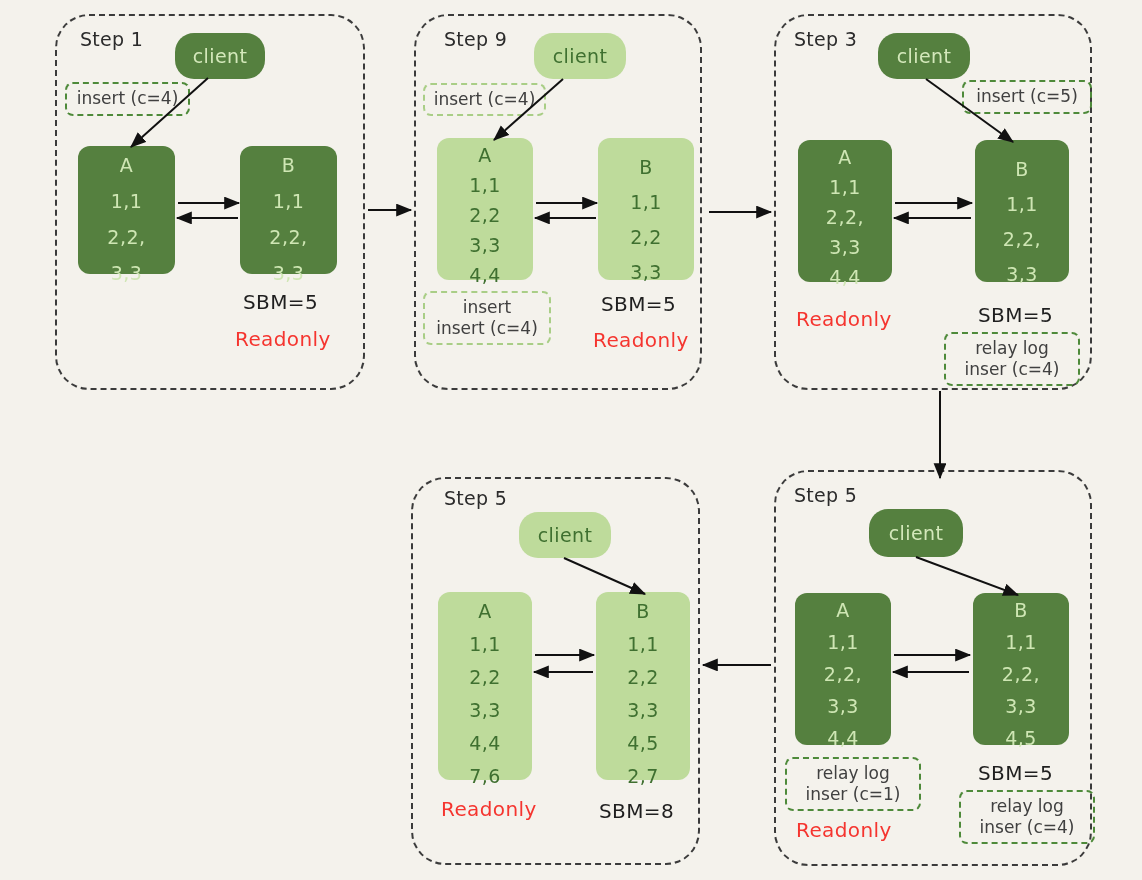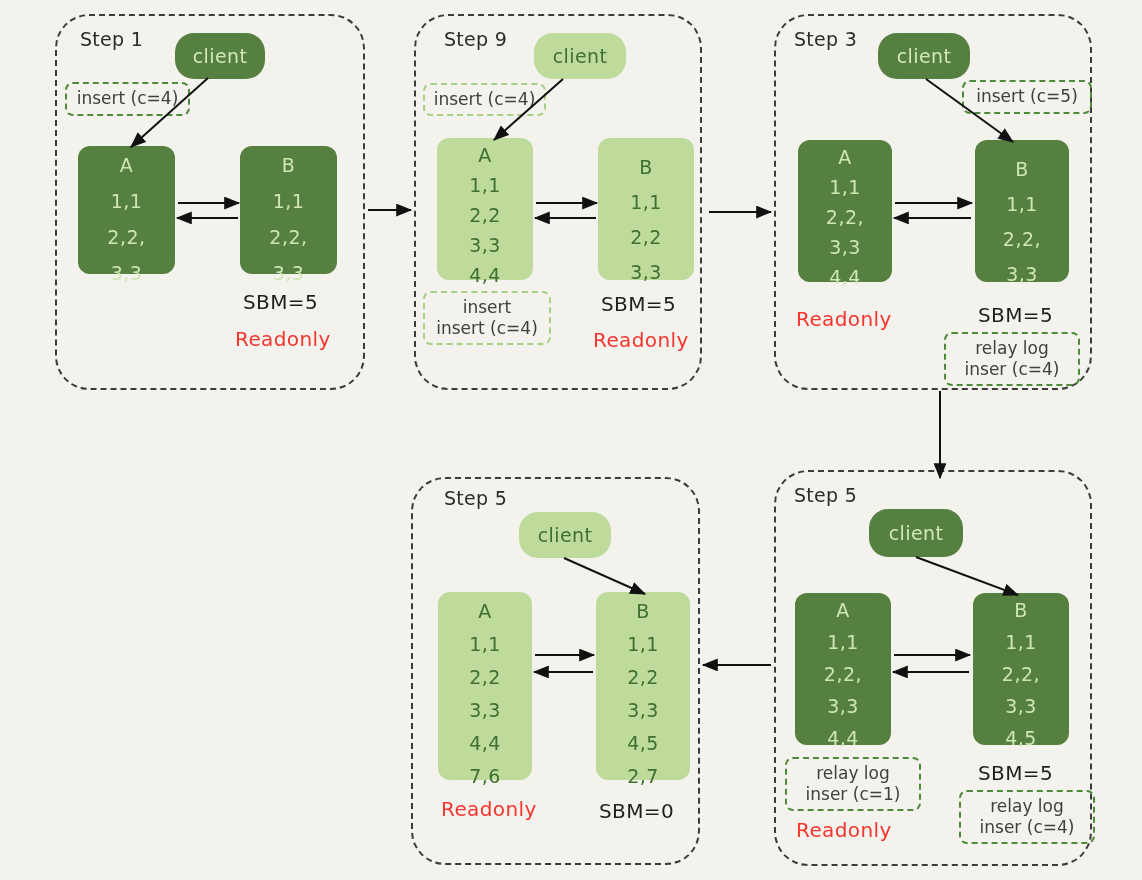--- a/index.html
+++ b/index.html
@@ -239,7 +239,7 @@
   </div>
 
   <div class="label readonly" style="left:438px;top:797px;">Readonly</div>
-  <div class="label" style="left:596px;top:799px;">SBM=0</div>
+  <div class="label" style="left:596px;top:799px;">SBM=8</div>
 
   <svg class="overlay" viewBox="0 0 1142 880">
     <defs>

